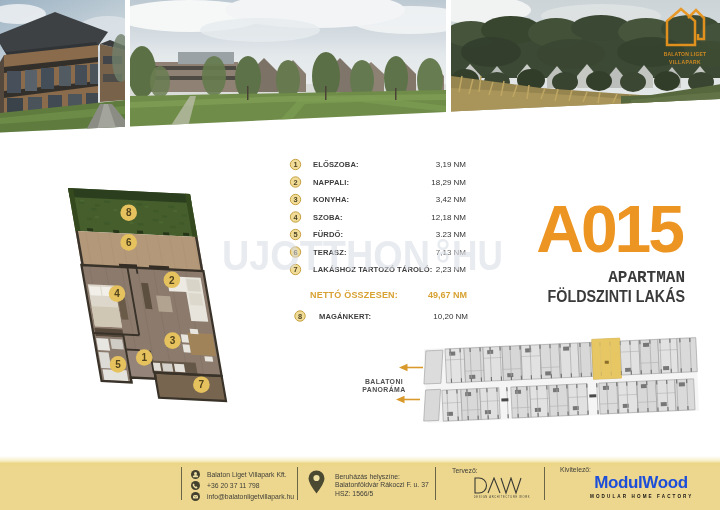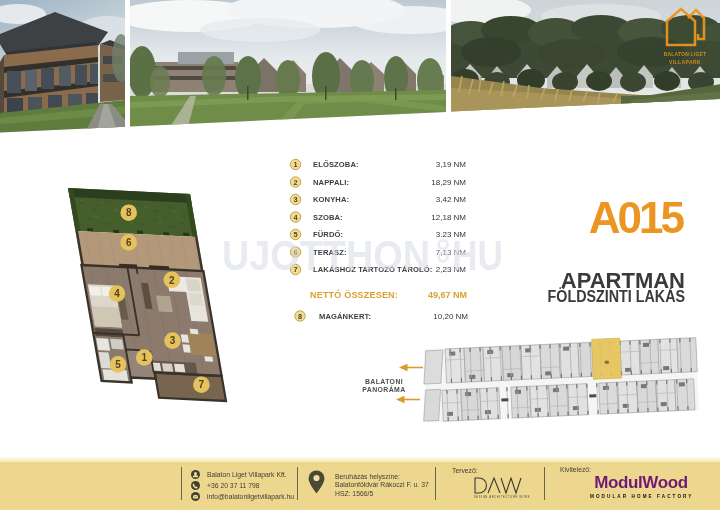--- a/index.html
+++ b/index.html
@@ -362,7 +362,7 @@
   </g>
 </svg>
 
-<div class="abs" style="right:38px;top:196px;font-size:44px;font-weight:bold;color:#ed9522;letter-spacing:-3px;line-height:1;">A015</div>
+<div class="abs" style="right:38px;top:196px;font-size:66px;font-weight:bold;color:#ed9522;letter-spacing:-3px;line-height:1;">A015</div>
 
 <div class="abs" style="right:35px;top:269.5px;font-size:22px;font-weight:bold;color:#3a3a3a;letter-spacing:0px;line-height:1;text-align:right;transform:scaleY(1.0);transform-origin:top right;">APARTMAN</div>
 

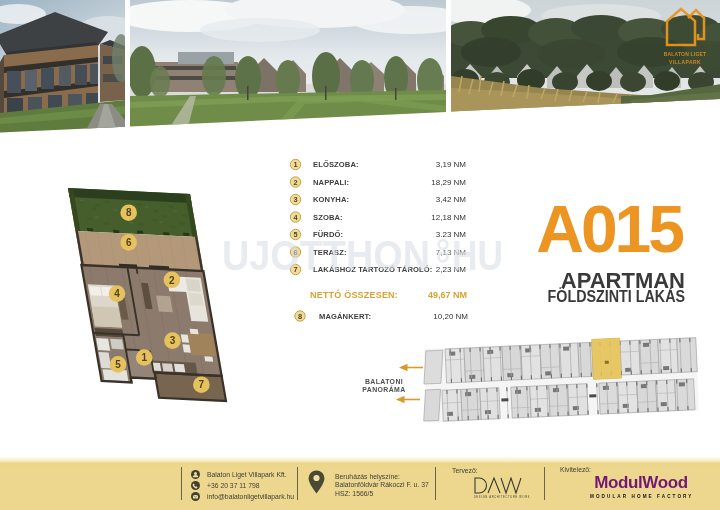--- a/index.html
+++ b/index.html
@@ -364,7 +364,7 @@
 
 <div class="abs" style="right:38px;top:196px;font-size:66px;font-weight:bold;color:#ed9522;letter-spacing:-3px;line-height:1;">A015</div>
 
-<div class="abs" style="right:35px;top:269.5px;font-size:22px;font-weight:bold;color:#3a3a3a;letter-spacing:0px;line-height:1;text-align:right;transform:scaleY(1.0);transform-origin:top right;">APARTMAN</div>
+<div class="abs" style="right:35px;top:269.5px;font-size:16px;font-weight:bold;color:#3a3a3a;letter-spacing:0px;line-height:1;text-align:right;transform:scaleY(1.0);transform-origin:top right;font-family:Liberation Mono, monospace;">APARTMAN</div>
 
 <div class="abs" style="right:35px;top:287.5px;font-size:14.3px;font-weight:bold;color:#3a3a3a;letter-spacing:0px;line-height:1;text-align:right;transform:scaleY(1.18);transform-origin:top right;">FÖLDSZINTI LAKÁS</div>
 

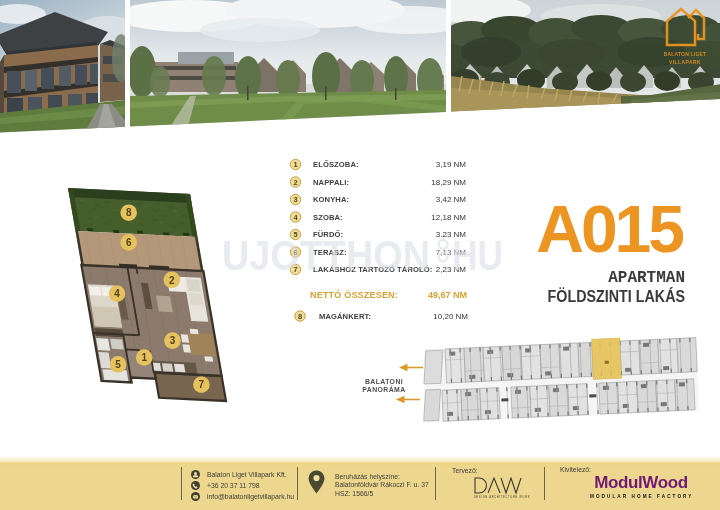--- a/index.html
+++ b/index.html
@@ -515,7 +515,7 @@
 <div class="abs" style="left:560px;top:466px;font-size:6.8px;color:#3e3e38;">Kivitelező:</div>
 
 <div class="abs" style="left:590px;top:474px;width:102px;text-align:center;">
-  <div style="font-size:17px;font-weight:bold;color:#701a75;letter-spacing:-0.4px;line-height:1.1;font-family:'Liberation Sans',sans-serif;">ModulWood</div>
+  <div style="font-size:17px;font-weight:bold;color:#1d4ed8;letter-spacing:-0.4px;line-height:1.1;font-family:'Liberation Sans',sans-serif;">ModulWood</div>
   <div style="font-size:4.6px;font-weight:bold;color:#111111;letter-spacing:2.1px;margin-top:1px;white-space:nowrap;">MODULAR HOME FACTORY</div>
 </div>
 

